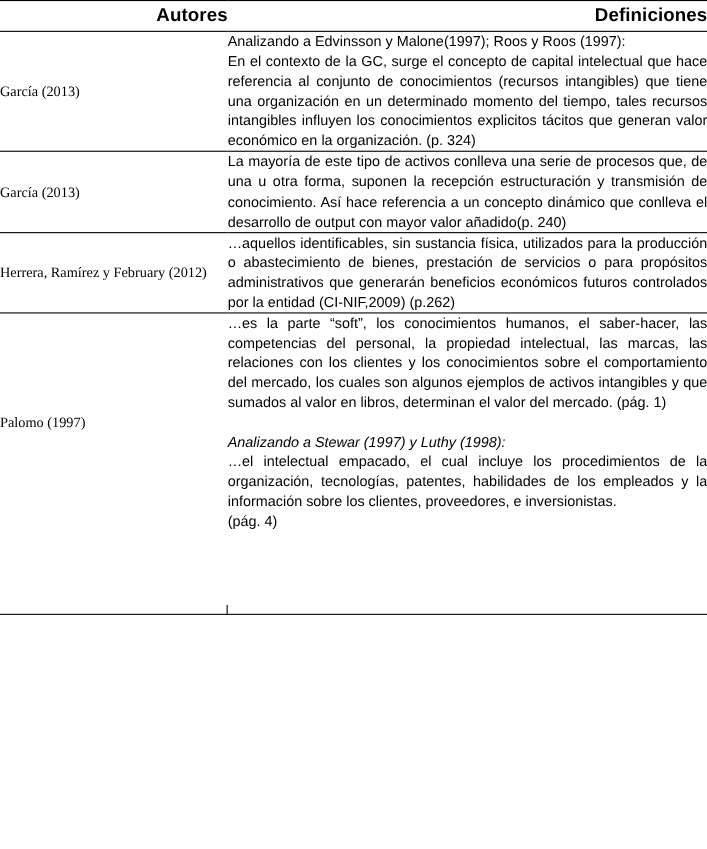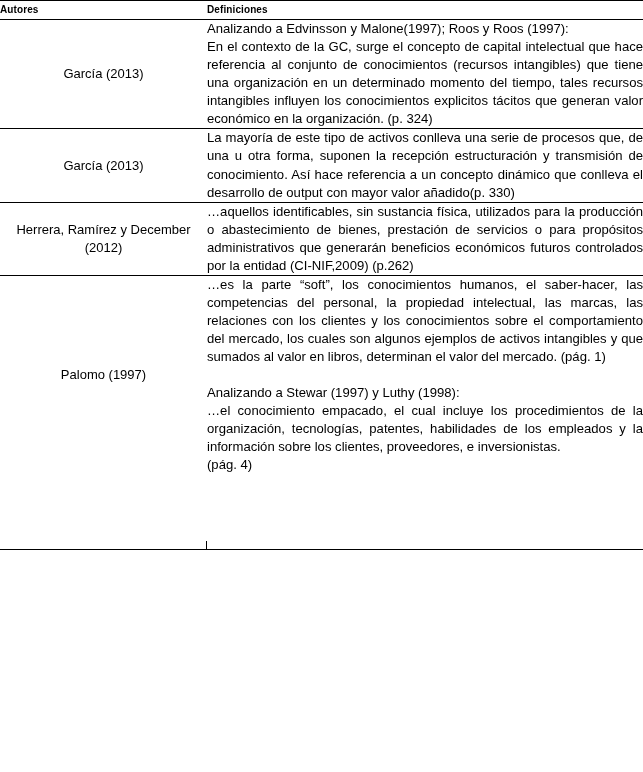--- a/index.html
+++ b/index.html
@@ -29,9 +29,9 @@
     border-top: 1.5px solid #000;
     border-bottom: 1.5px solid #000;
     padding: 3px 0 4px 0;
-    font-size: 10px;
+    font-size: 17px;
     font-weight: bold;
-    text-align: left;
+    text-align: right;
     vertical-align: middle;
     letter-spacing: 0.1px;
   }

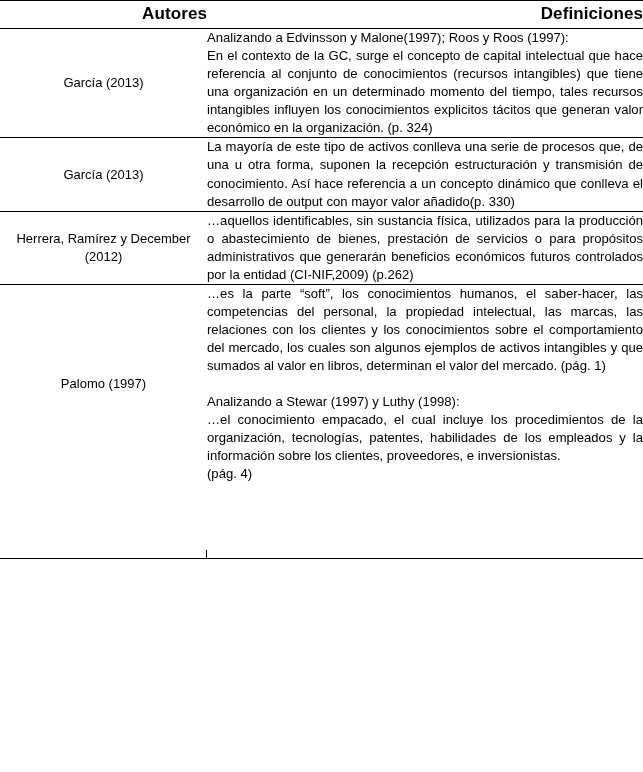--- a/index.html
+++ b/index.html
@@ -47,10 +47,10 @@
   }
 
   .cell-author {
-    text-align: center;
     font-size: 13px;
     line-height: 1.35;
     padding: 4px 6px;
+    font-family: Liberation Serif, serif;
   }
 
   .cell-def {

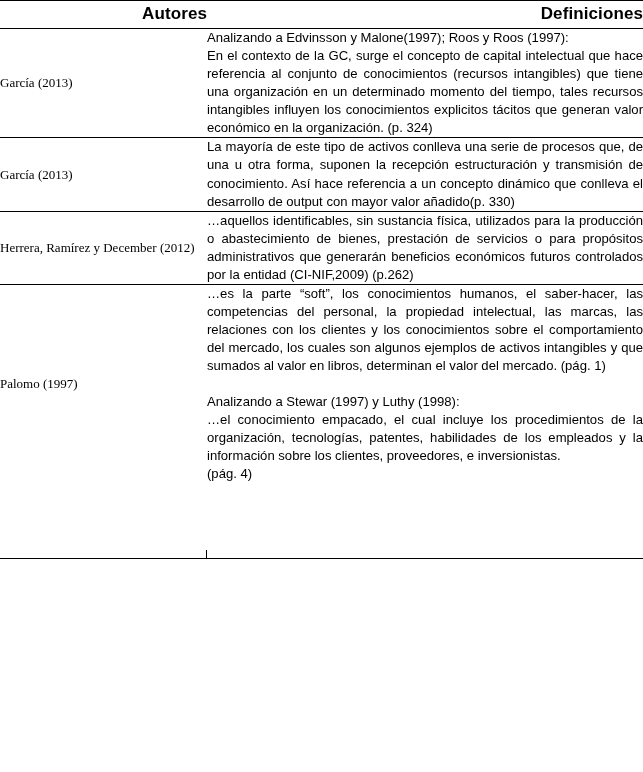--- a/index.html
+++ b/index.html
@@ -127,7 +127,7 @@
     <tr class="body-row">
       <td class="cell-author">García (2013)</td>
       <td class="cell-def">
-        <p>La mayoría de este tipo de activos conlleva una serie de procesos que, de una u otra forma, suponen la recepción estructuración y transmisión de conocimiento. Así hace referencia a un concepto dinámico que conlleva el desarrollo de output con mayor valor añadido(p. 330)</p>
+        <p>La mayoría de este tipo de activos conlleva una serie de procesos que, de una u otra forma, suponen la recepción estructuración y transmisión de conocimiento. Así hace referencia a un concepto dinámico que conlleva el desarrollo de output con mayor valor añadido(p. 240)</p>
       </td>
     </tr>
 

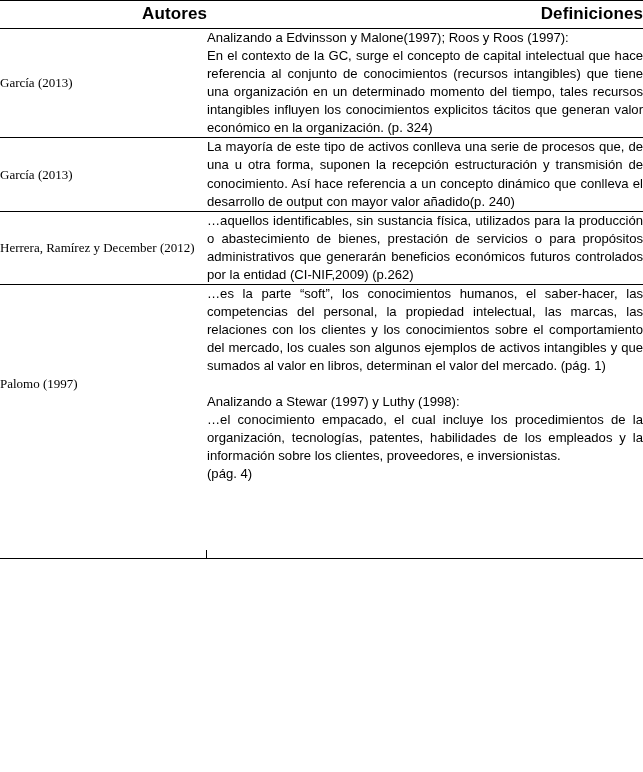--- a/index.html
+++ b/index.html
@@ -132,7 +132,7 @@
     </tr>
 
     <tr class="body-row">
-      <td class="cell-author">Herrera, Ramírez y December (2012)</td>
+      <td class="cell-author">Herrera, Ramírez y February (2012)</td>
       <td class="cell-def">
         <p>…aquellos identificables, sin sustancia física, utilizados para la producción o abastecimiento de bienes, prestación de servicios o para propósitos administrativos que generarán beneficios económicos futuros controlados por la entidad (CI-NIF,2009) (p.262)</p>
       </td>

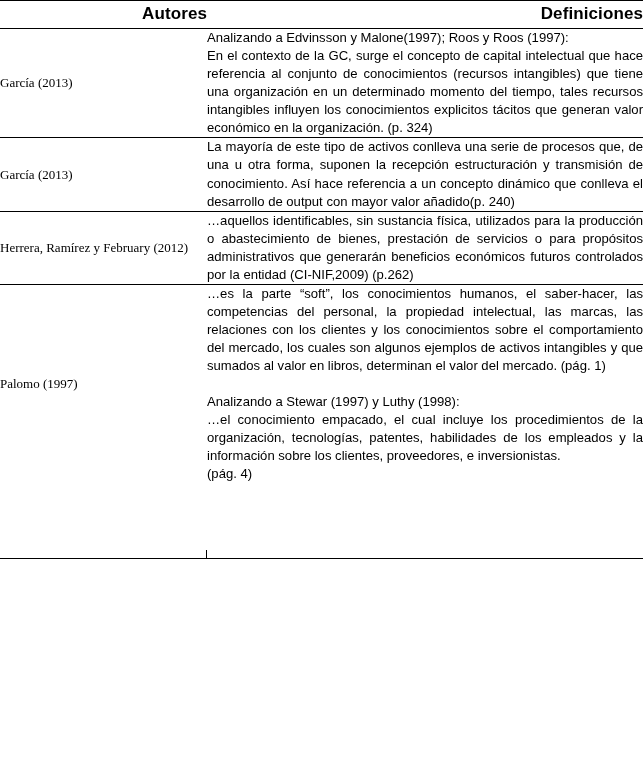--- a/index.html
+++ b/index.html
@@ -73,6 +73,7 @@
   }
   .cell-def p.gap-before {
     margin-top: 18px;
+    font-style: italic;
   }
 
   

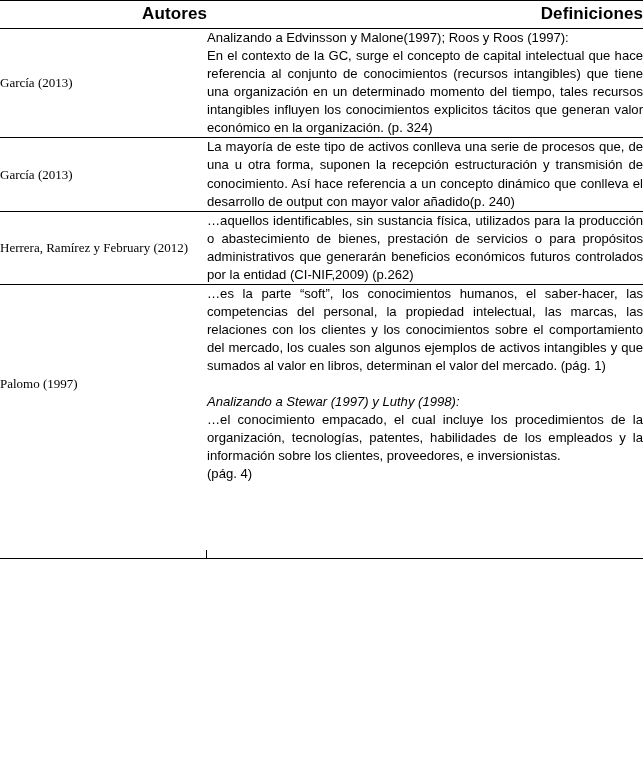--- a/index.html
+++ b/index.html
@@ -144,7 +144,7 @@
       <td class="cell-def">
         <p>…es la parte “soft”, los conocimientos humanos, el saber-hacer, las competencias del personal, la propiedad intelectual, las marcas, las relaciones con los clientes y los conocimientos sobre el comportamiento del mercado, los cuales son algunos ejemplos de activos intangibles y que sumados al valor en libros, determinan el valor del mercado. (pág. 1)</p>
         <p class="nojust gap-before">Analizando a Stewar (1997) y Luthy (1998):</p>
-        <p>…el conocimiento empacado, el cual incluye los procedimientos de la organización, tecnologías, patentes, habilidades de los empleados y la información sobre los clientes, proveedores, e inversionistas.</p>
+        <p>…el intelectual empacado, el cual incluye los procedimientos de la organización, tecnologías, patentes, habilidades de los empleados y la información sobre los clientes, proveedores, e inversionistas.</p>
         <p class="nojust">(pág. 4)</p>
       </td>
     </tr>

